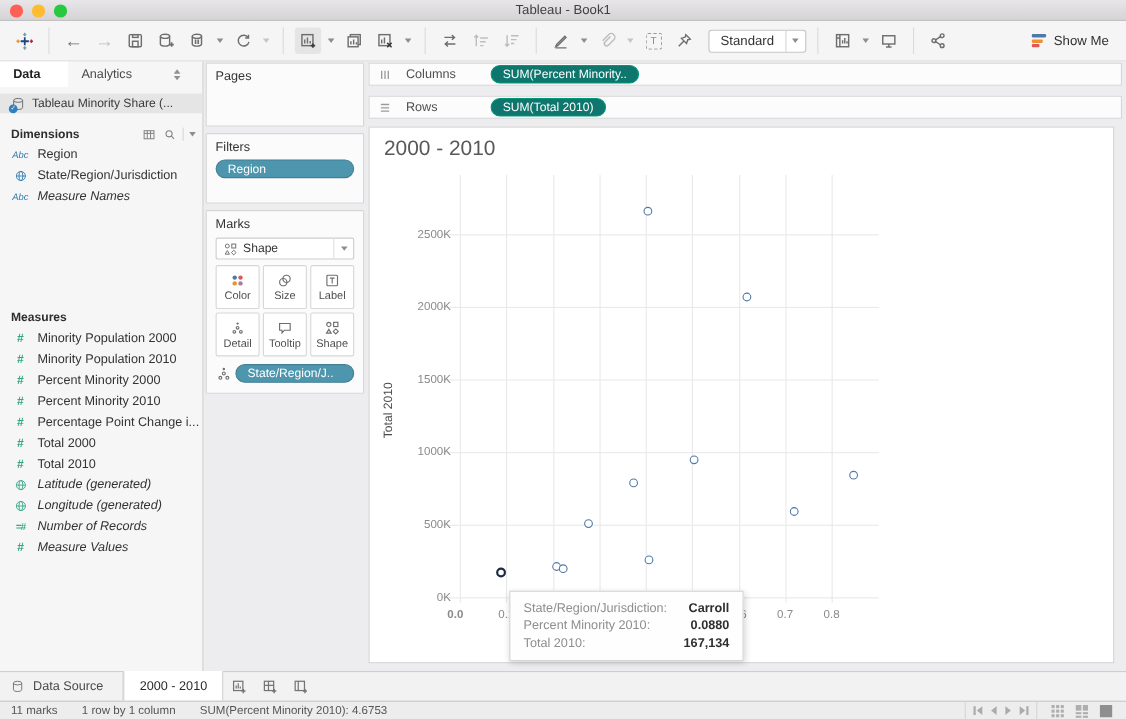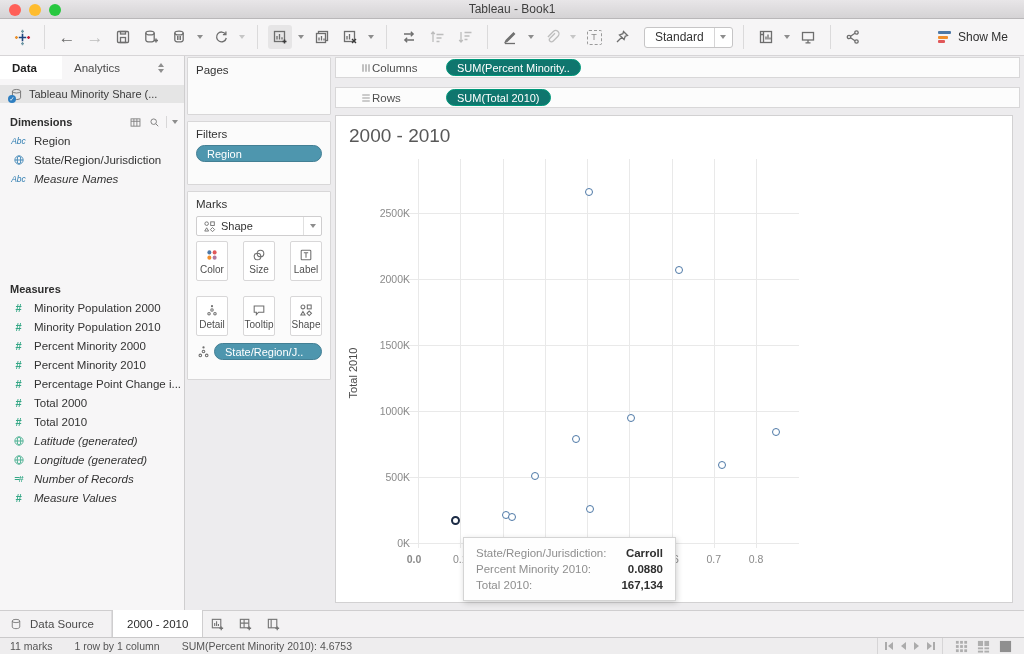--- a/index.html
+++ b/index.html
@@ -80,7 +80,7 @@
   .sheet-area { flex:1; position:relative; background:#edecee; }
   .shelf { position:absolute; left:2px; right:4px; height:21px; background:#fcfcfc; border:1px solid #d8d7d8; display:flex; align-items:center; }
   .shelf.columns { top:1px; } .shelf.rows { top:31px; }
-  .shelf-label { display:flex; align-items:center; gap:0; padding:0 24px; width:110px; font-size:11.5px; color:#4f4f4f; flex:none; }
+  .shelf-label { display:flex; align-items:center; gap:13px; padding:0 8px; width:110px; font-size:11.5px; color:#4f4f4f; flex:none; }
   .shelf .pill { margin-left:0; }
   .ws { position:absolute; left:2px; top:59px; width:678px; height:488px; background:#fff; border:1px solid #d2d1d2; }
   .chart-title { position:absolute; left:13px; top:9px; font-size:19px; color:#585858; }

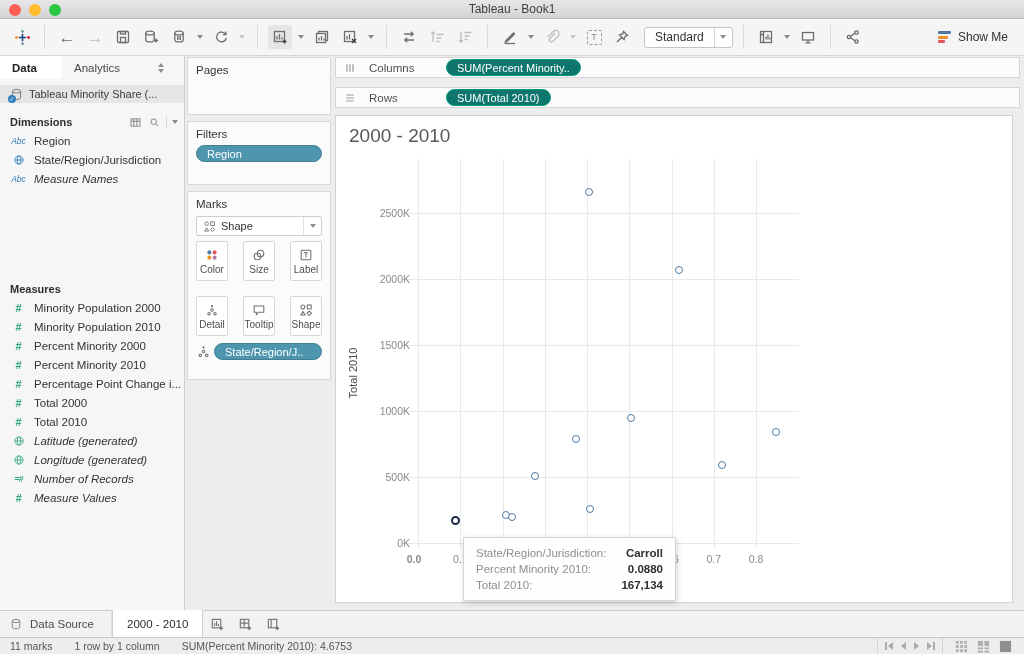--- a/index.html
+++ b/index.html
@@ -64,7 +64,7 @@
   .pill { height:17px; border-radius:9px; color:#fff; font-size:11px; display:flex; align-items:center; padding:0 10px; white-space:nowrap; overflow:hidden; }
   .pill.blue { background:#4e96ae; border:1px solid #437f94; }
   .pill.green { background:#0f766e; border:1px solid #00997a; }
-  .filters-card { height:64px; } .pages-card { height:58px; } .marks-card { height:189px; }
+  .filters-card { height:64px; } .pages-card { height:58px; } .marks-card { height:167px; }
   .card-pad { padding:3px 8px 0; }
   .mark-dd { margin:4px 8px 0; height:20px; background:#fff; border:1px solid #cfcecf; border-radius:2px; display:flex; align-items:center; font-size:11px; color:#333; }
   .mark-dd .dd-ic { margin:0 5px 0 6px; display:flex; }

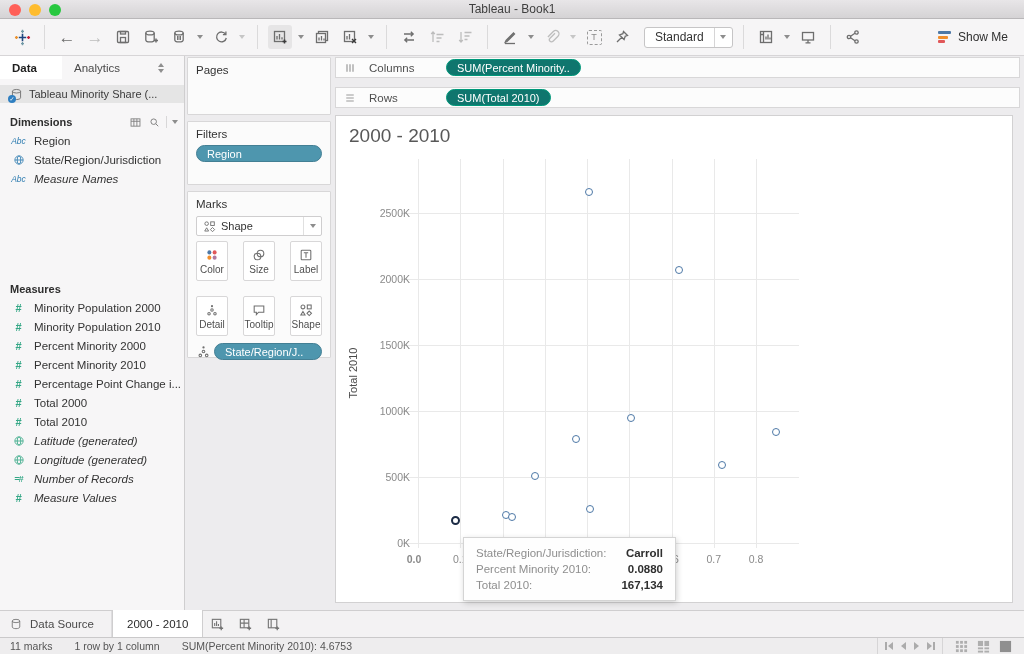--- a/index.html
+++ b/index.html
@@ -69,7 +69,7 @@
   .mark-dd { margin:4px 8px 0; height:20px; background:#fff; border:1px solid #cfcecf; border-radius:2px; display:flex; align-items:center; font-size:11px; color:#333; }
   .mark-dd .dd-ic { margin:0 5px 0 6px; display:flex; }
   .mark-dd .dd-caret { margin-left:auto; width:18px; height:100%; border-left:1px solid #e0e0e0; display:flex; align-items:center; justify-content:center; }
-  .marks-grid { display:grid; grid-template-columns:repeat(3,1fr); gap:15px; margin:5px 8px 0; }
+  .marks-grid { display:grid; grid-template-columns:repeat(3,1fr); gap:3px; margin:5px 8px 0; }
   .mark-btn { height:40px; background:#fff; border:1px solid #d8d7d8; border-radius:2px; display:flex; flex-direction:column; align-items:center; justify-content:center; gap:2px; }
   .mark-btn .mlabel { font-size:10px; color:#4f4f4f; }
   .mark-btn svg { stroke:#6f6f6f; fill:none; stroke-width:1.2; }

